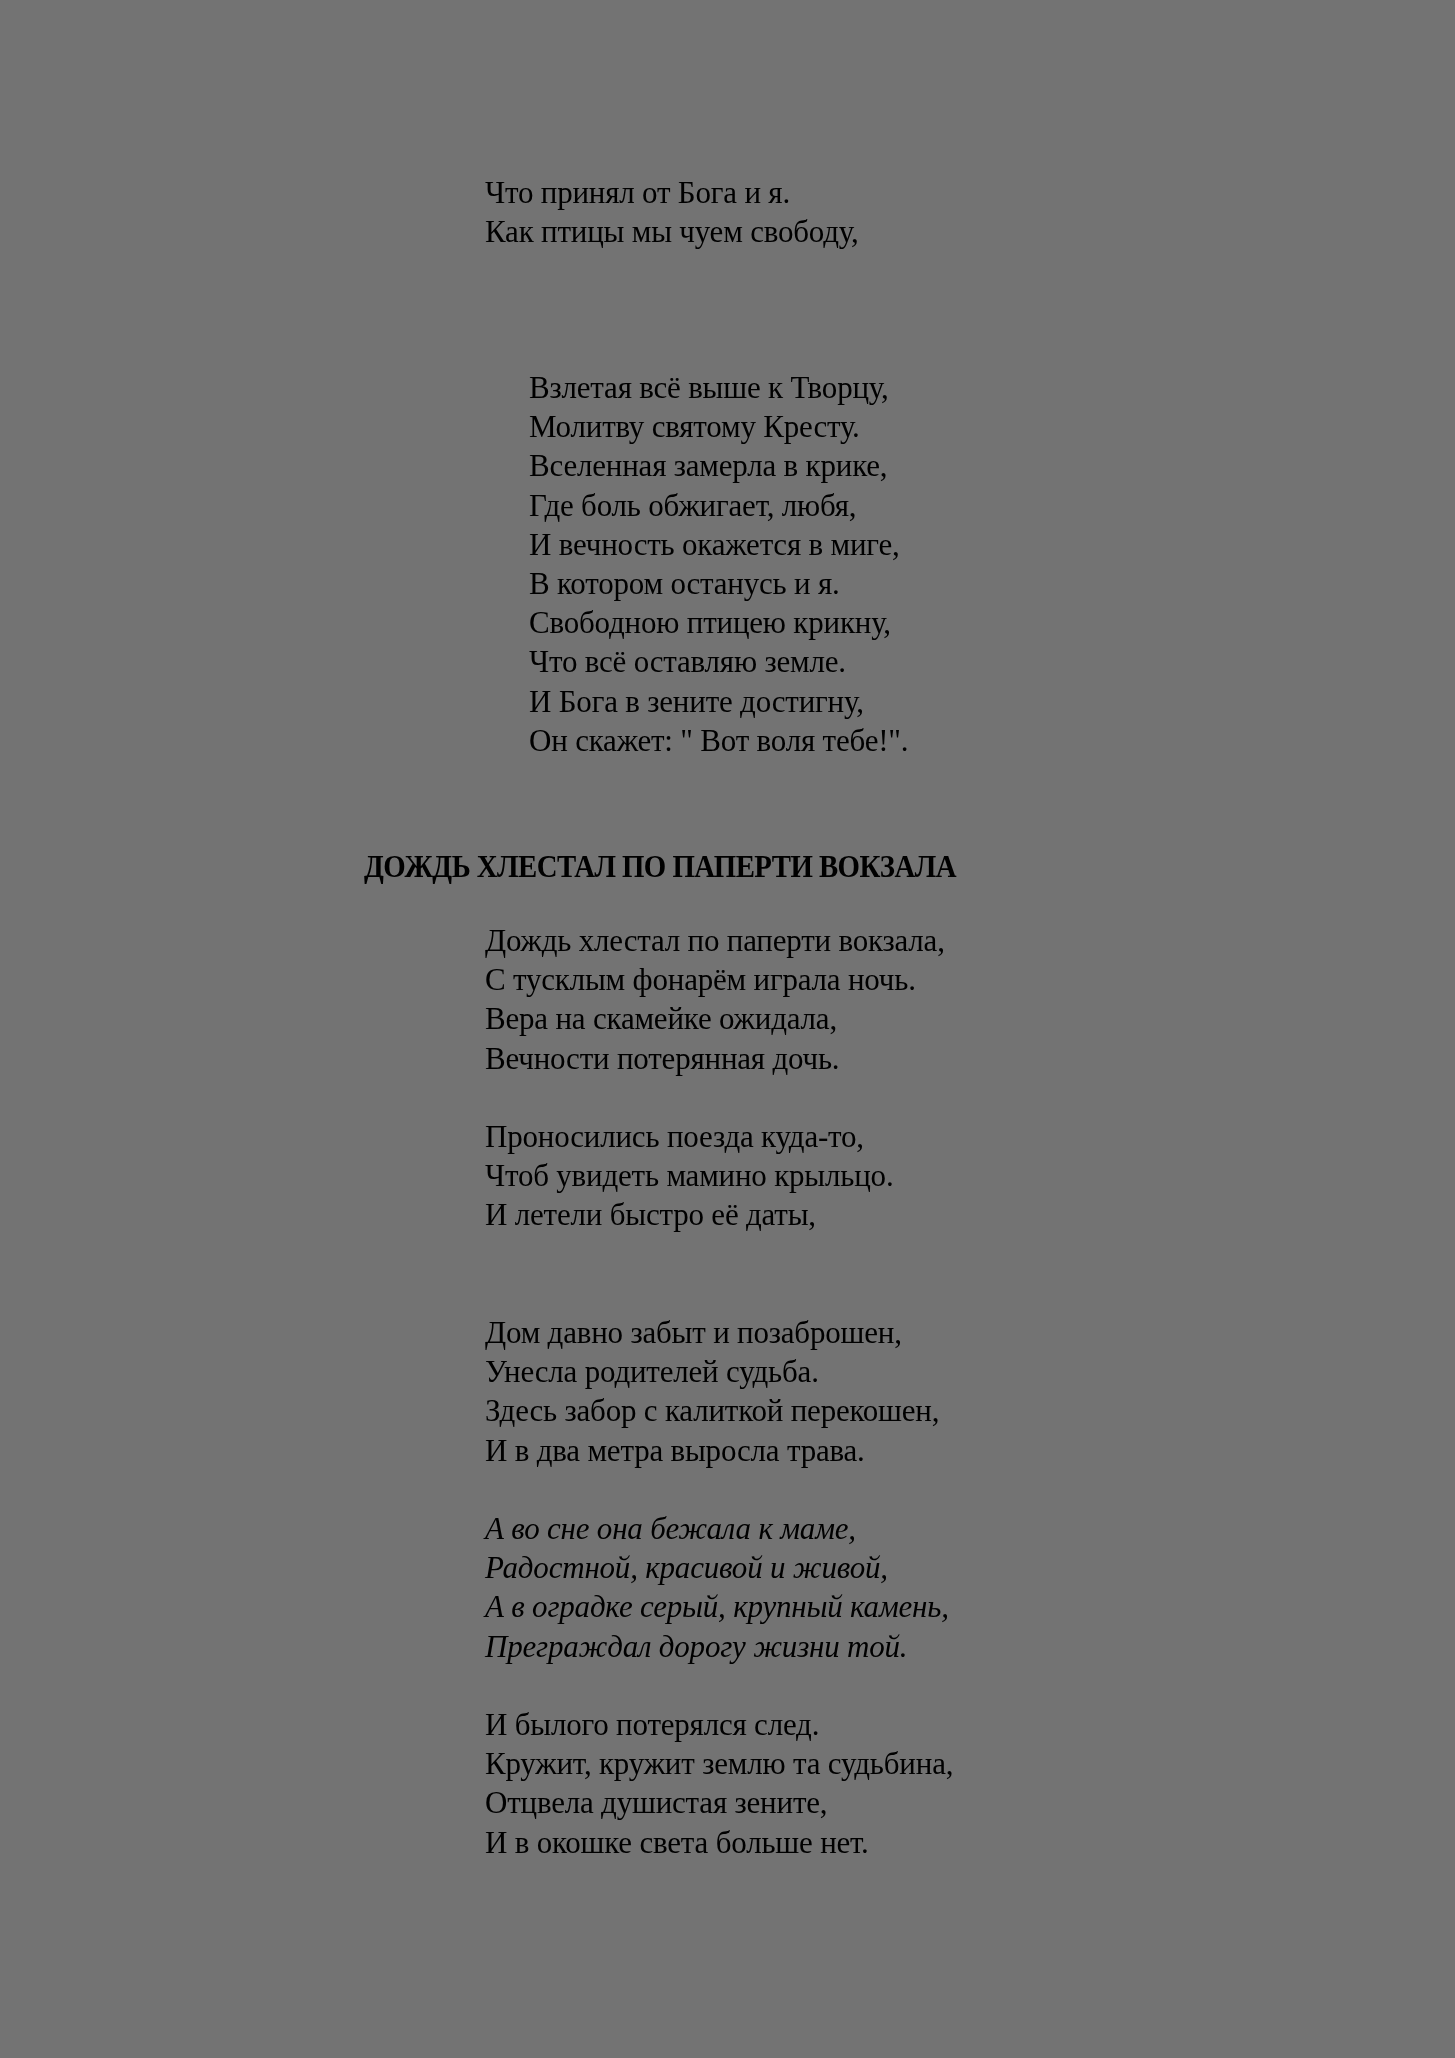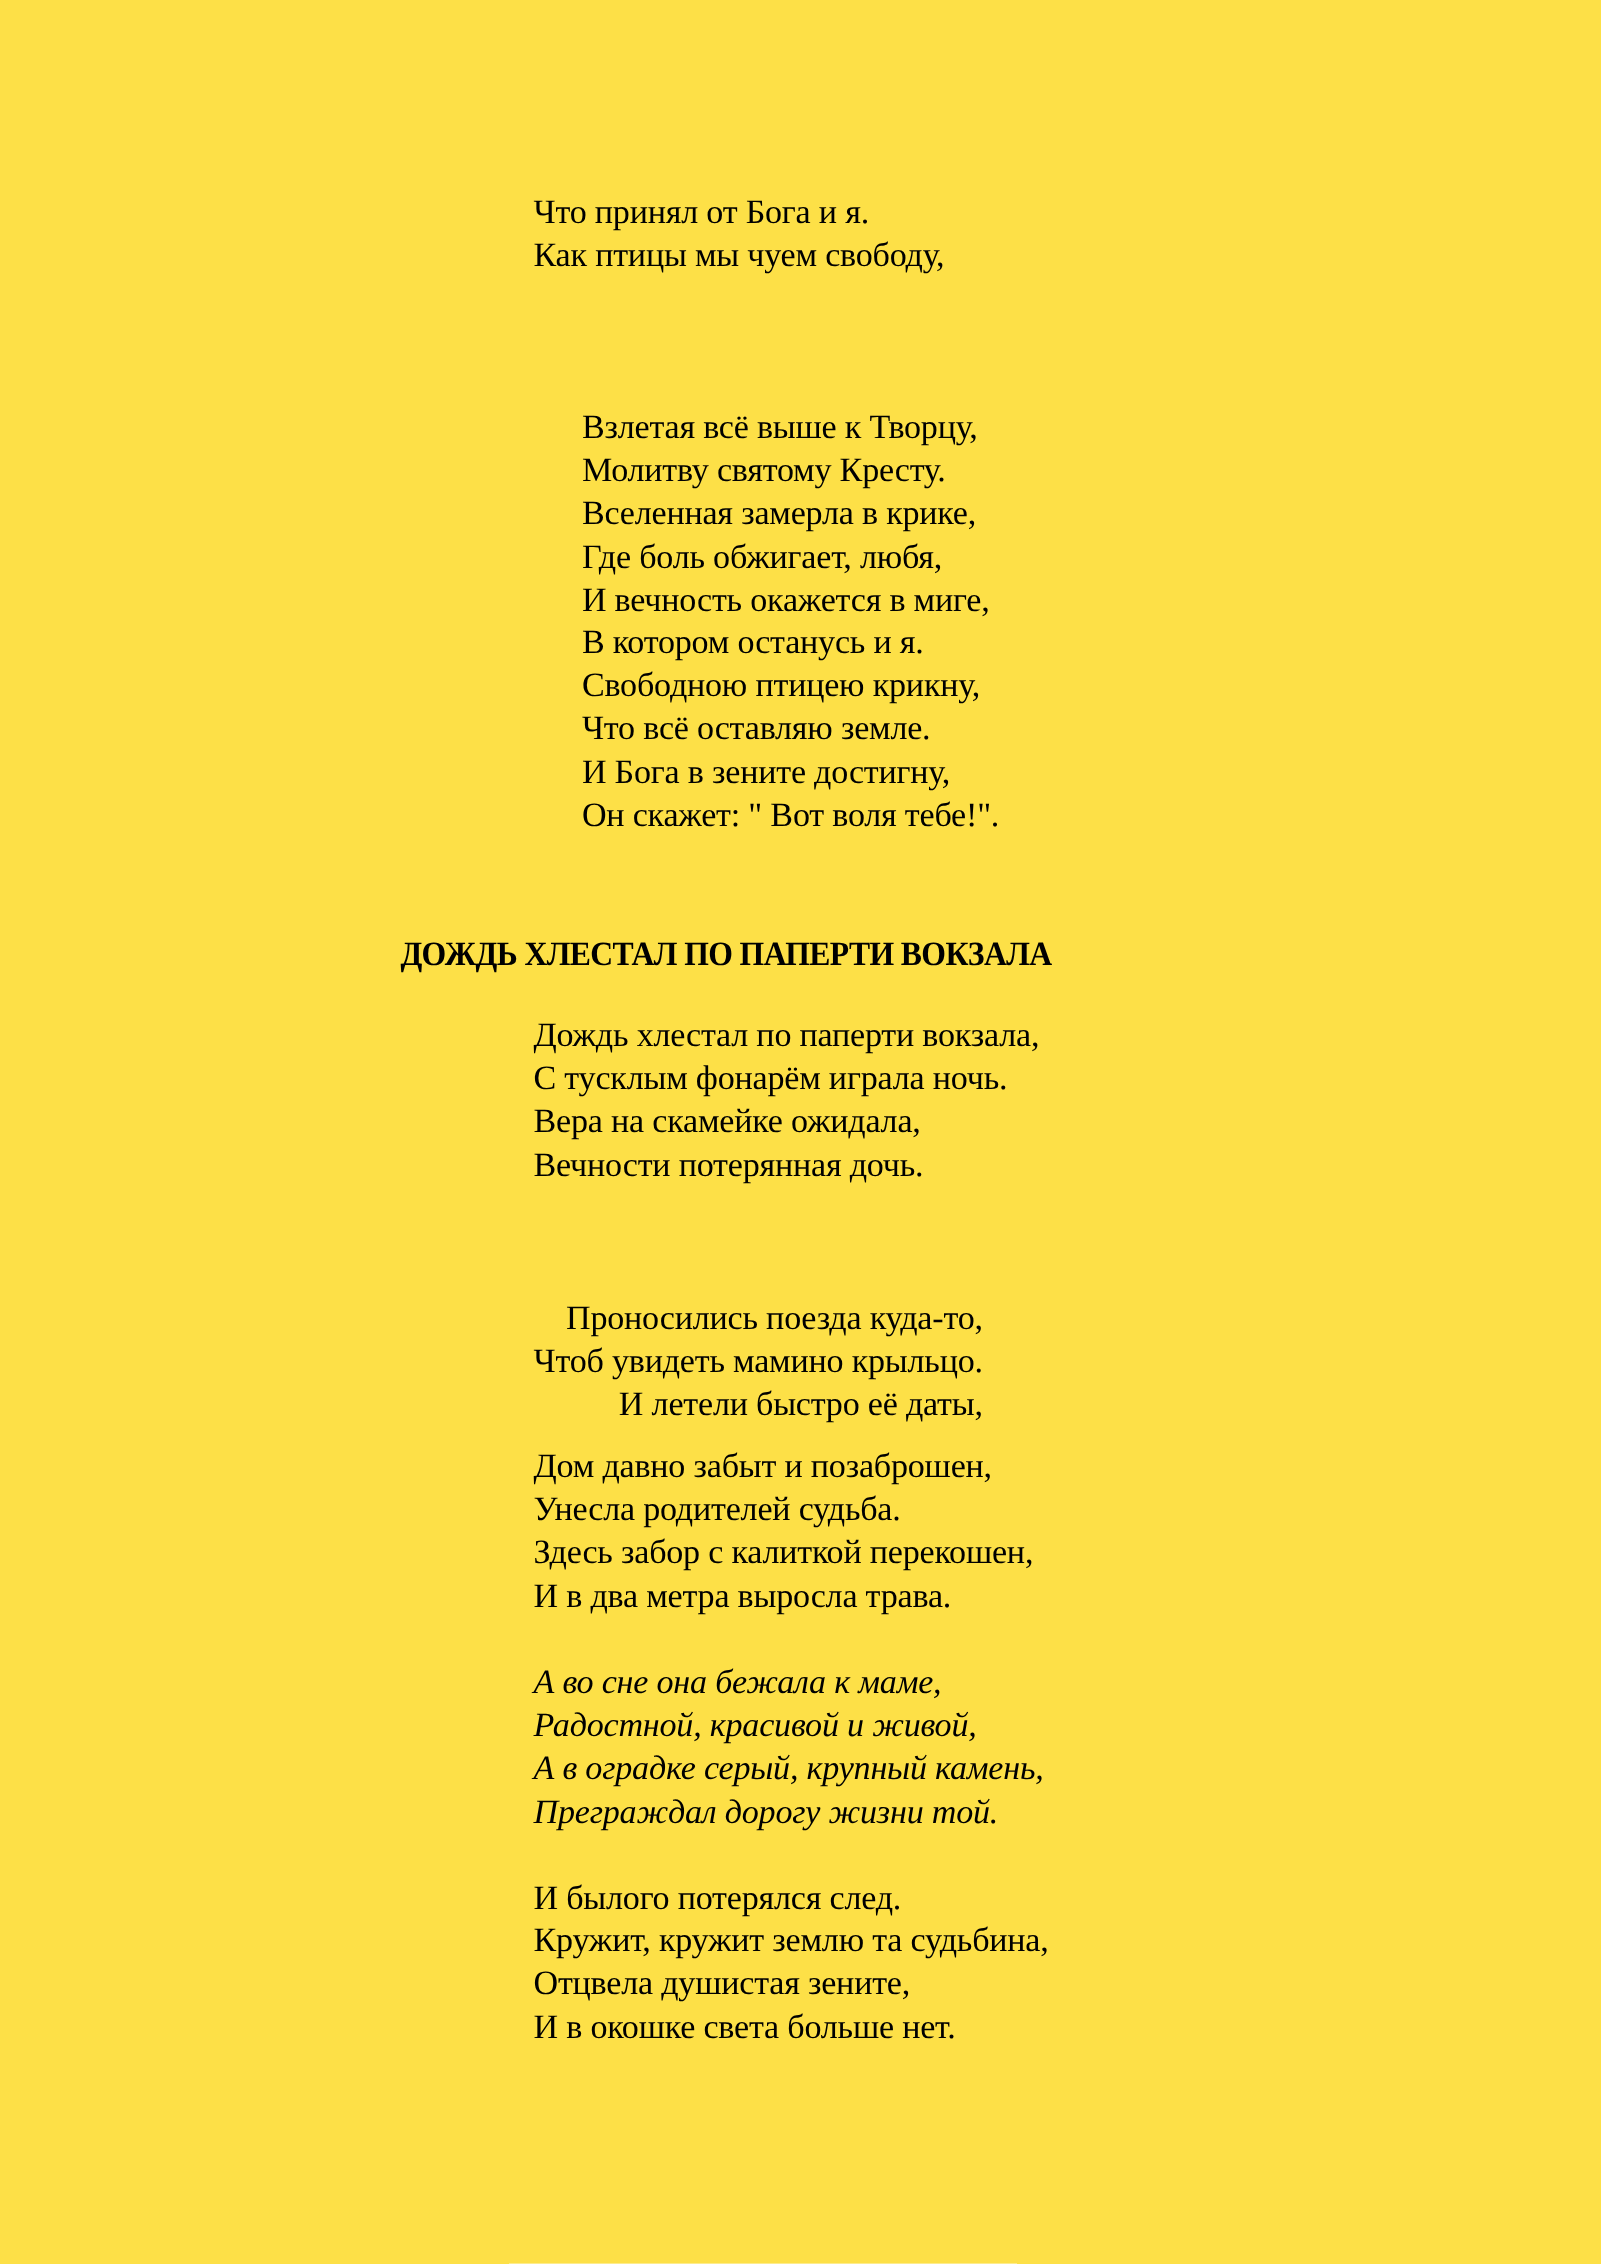--- a/index.html
+++ b/index.html
@@ -20,7 +20,7 @@
       left: 0; top: 0;
       width: 1455px;
       height: 2058px;
-      background: #fde047;
+      background: #737373;
     }
     .stanza {
       position: absolute;

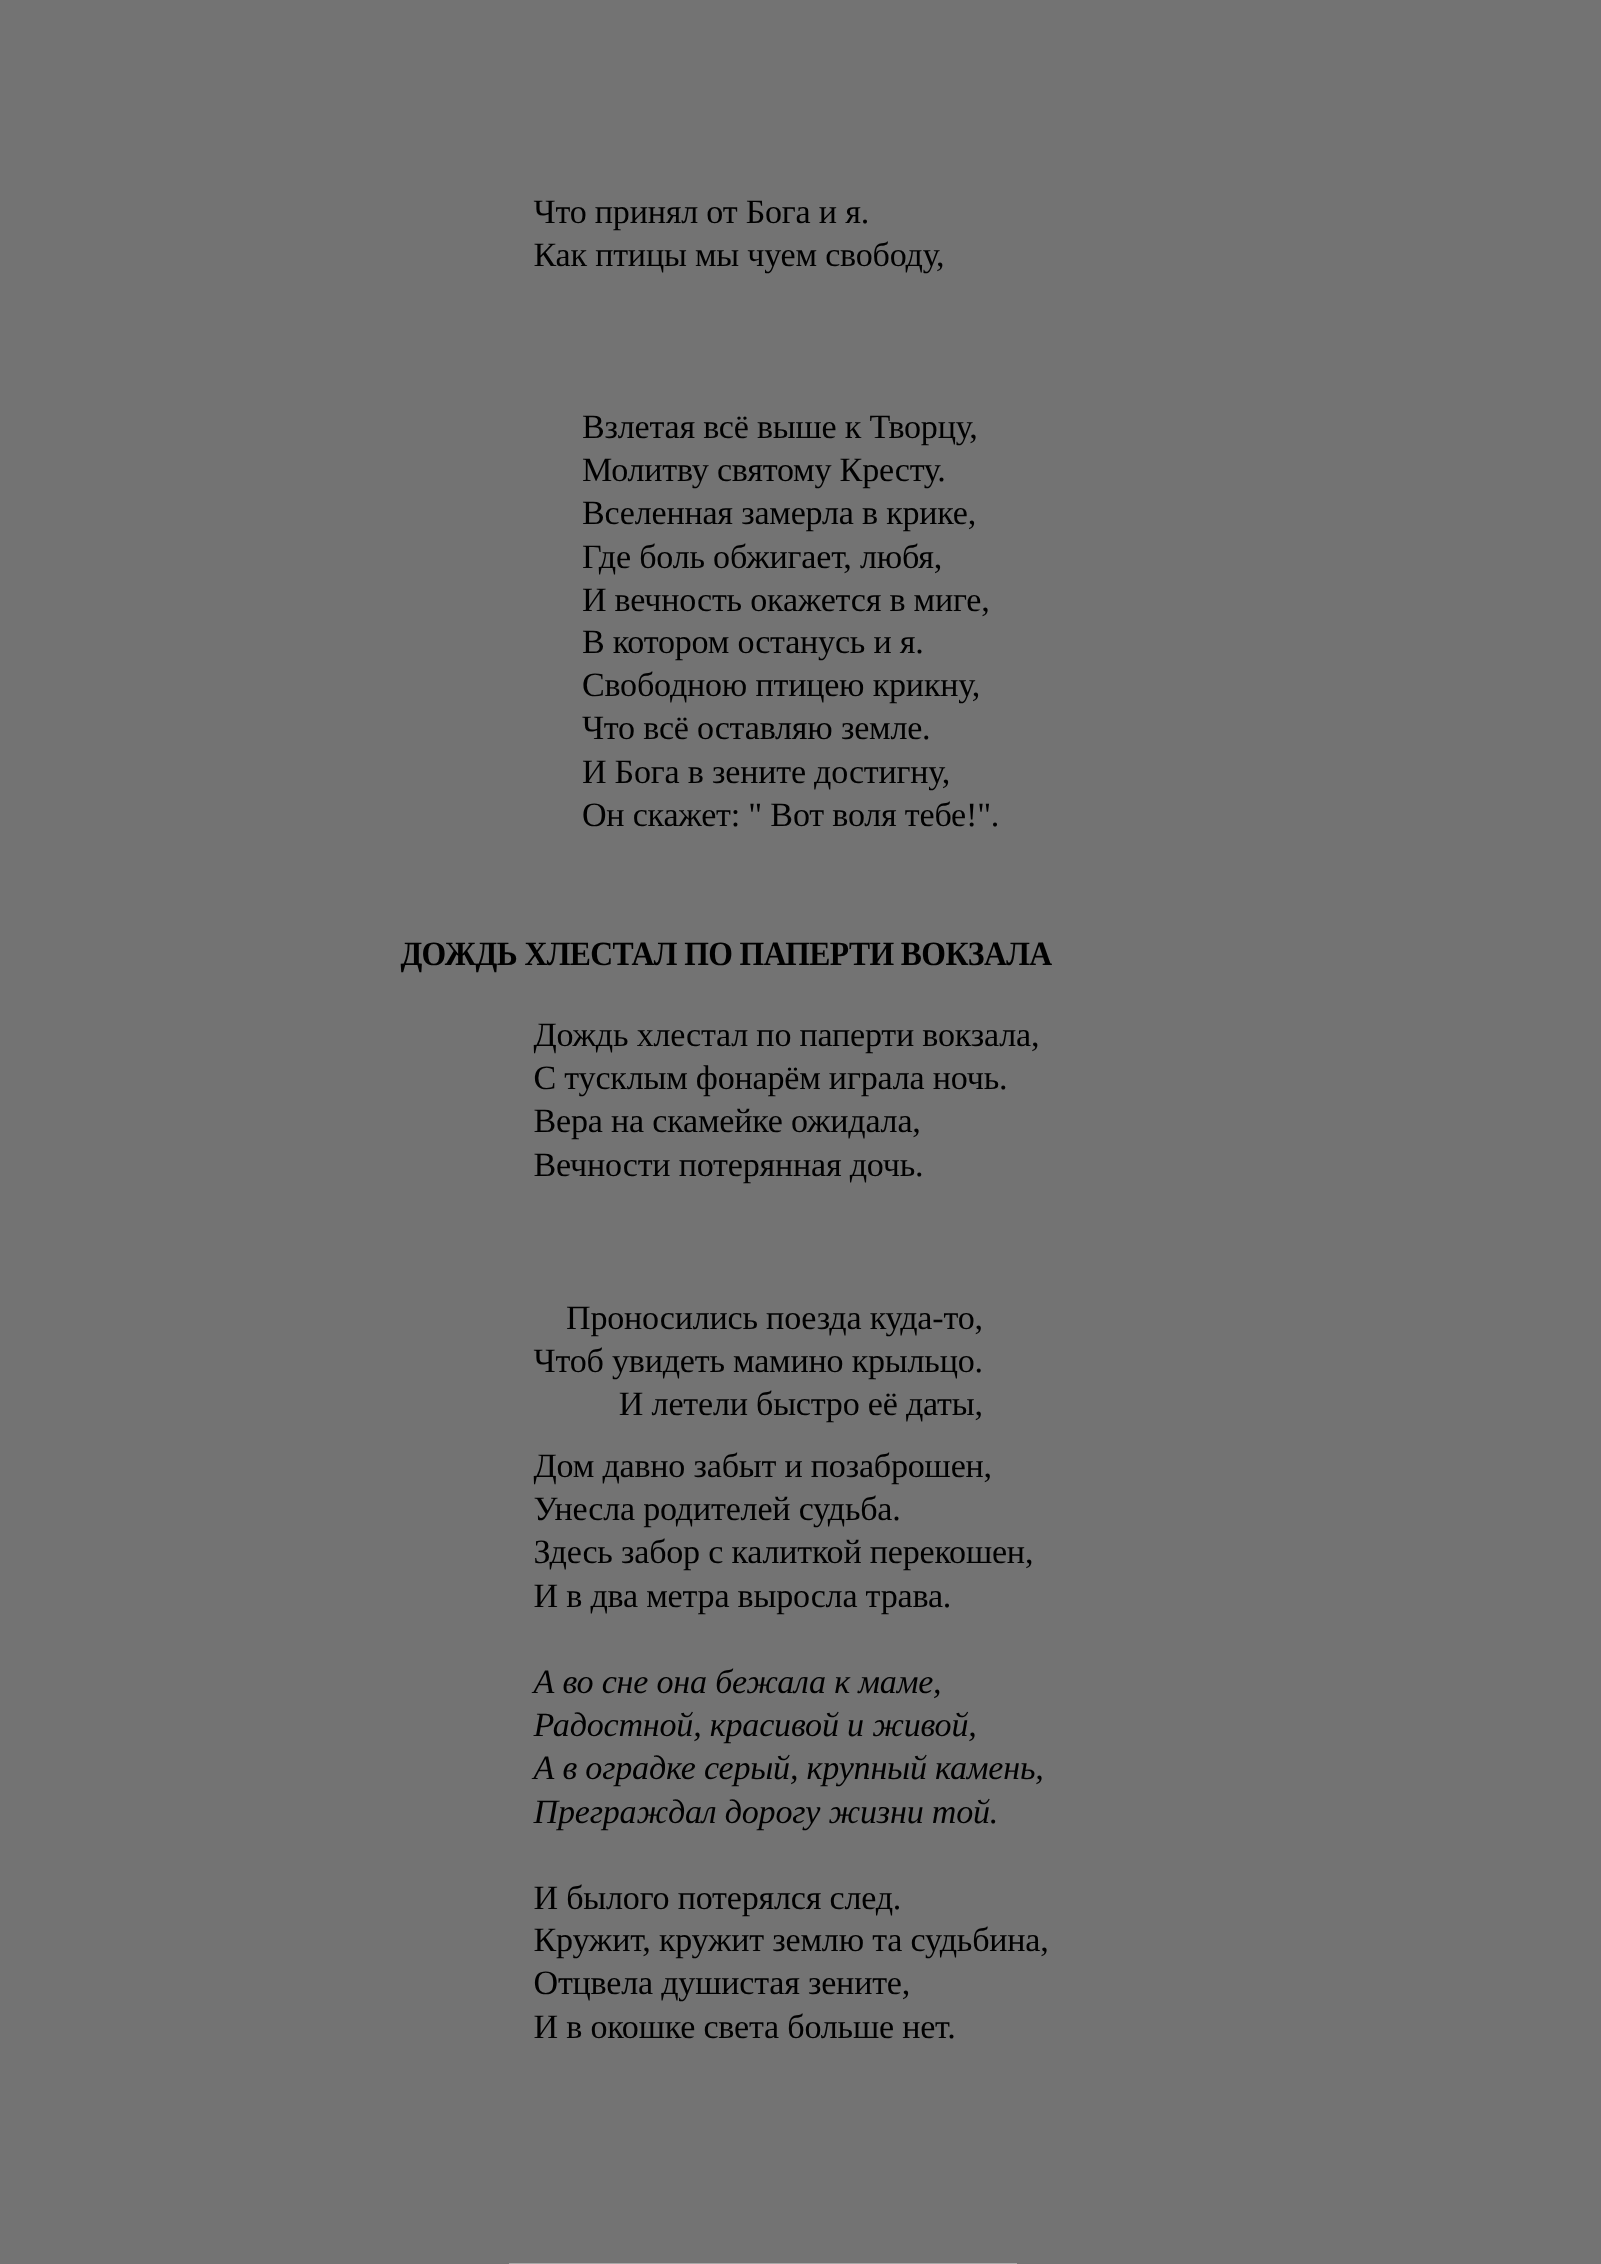--- a/index.html
+++ b/index.html
@@ -80,7 +80,7 @@
     <span class="line">Вечности потерянная дочь.</span>
   </div>
 
-  <div class="stanza" style="top:1178px;text-align:right;">
+  <div class="stanza" style="top:1117px;">
     <span class="line">Проносились поезда куда-то,</span>
     <span class="line">Чтоб увидеть мамино крыльцо.</span>
     <span class="line">И летели быстро её даты,</span>

